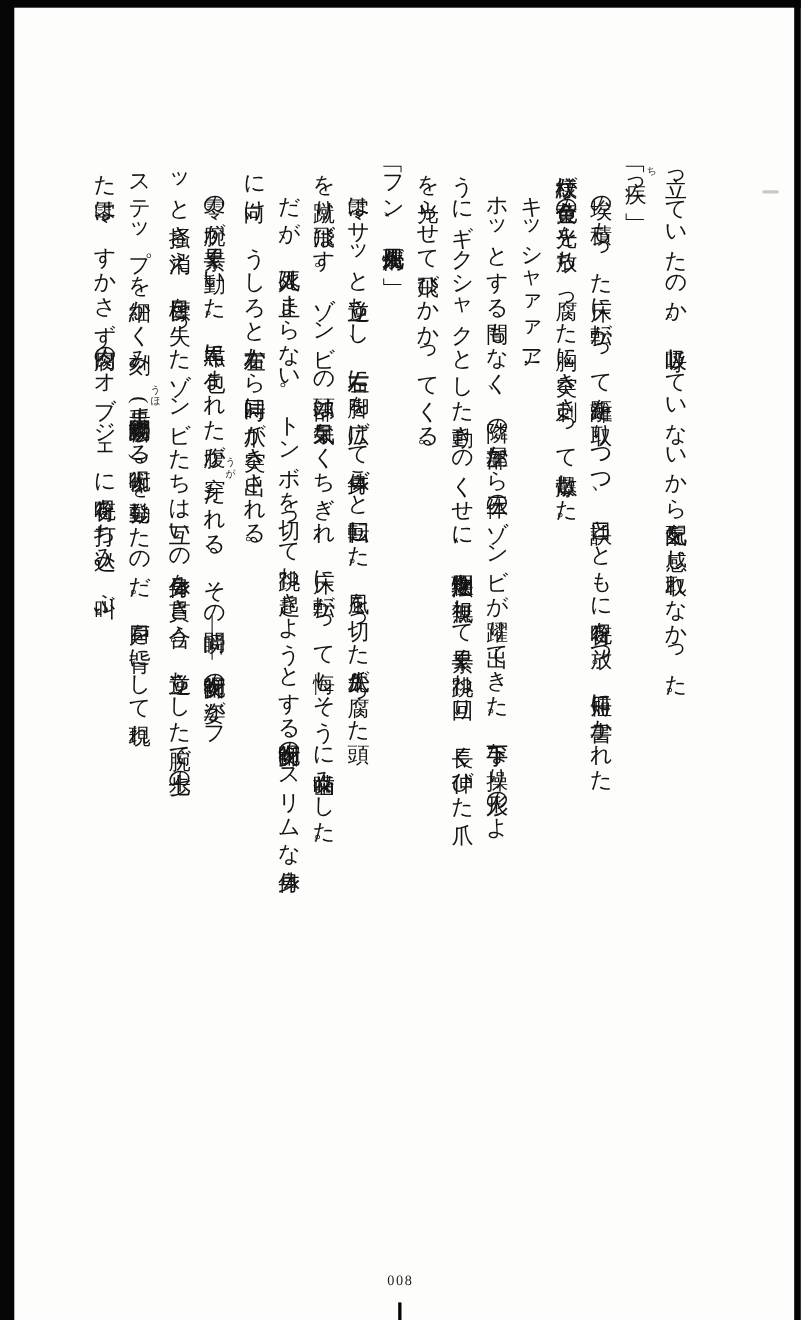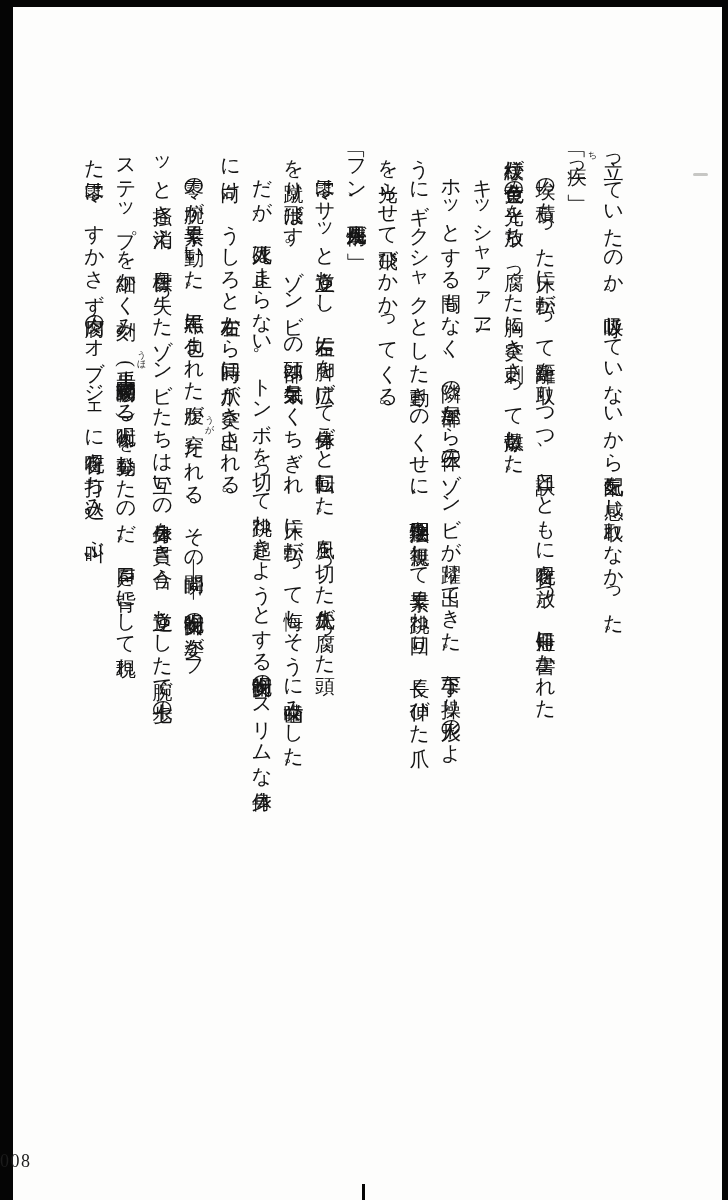--- a/index.html
+++ b/index.html
@@ -27,7 +27,7 @@
 
   #page-number {
     position:absolute; bottom:28px; left:0; width:728px;
-    text-align:left; font-size:18px; color:#1c1c1c; letter-spacing:1.5px;
+    text-align:center; font-size:13px; color:#1c1c1c; letter-spacing:1.5px;
   }
   #fold-mark {
     position:absolute; bottom:0; left:362px; width:3px; height:16px;

